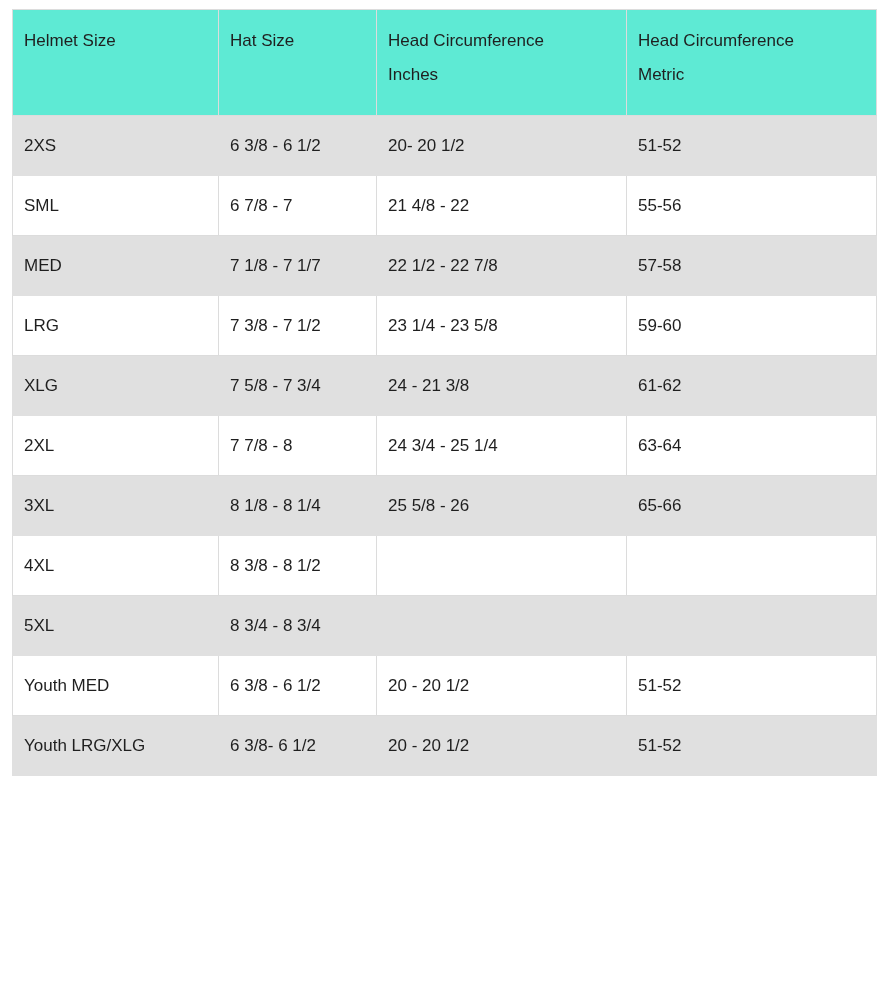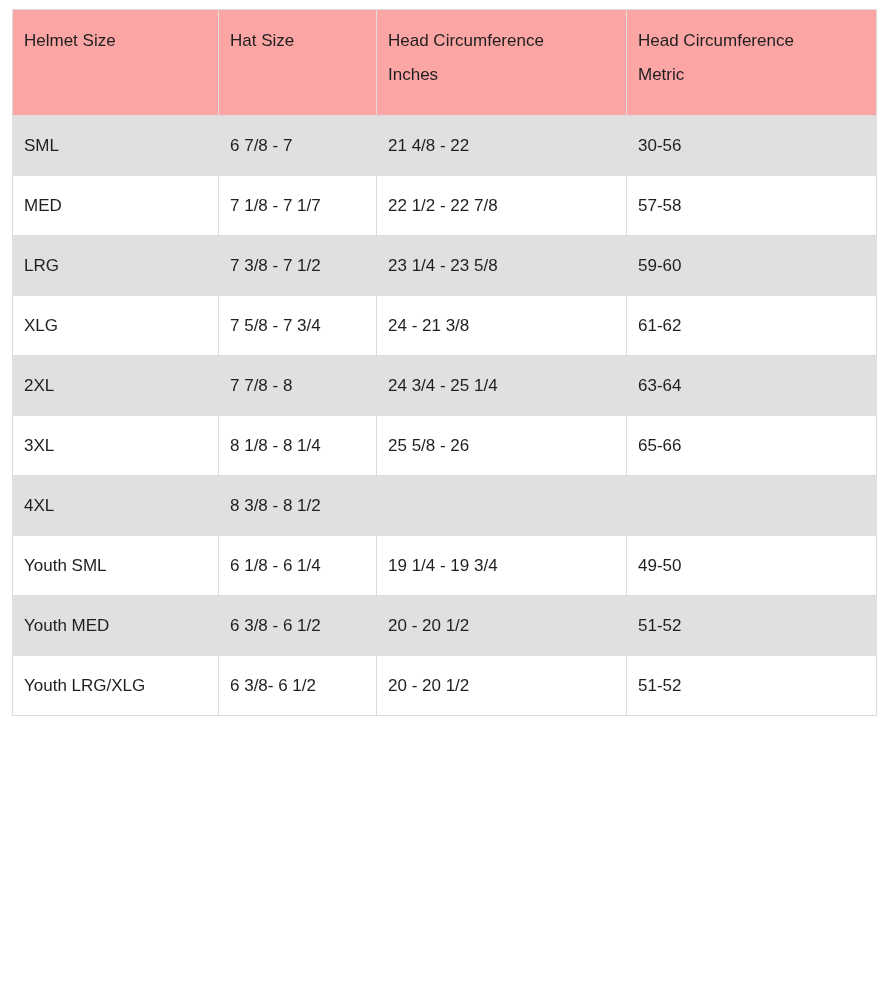--- a/index.html
+++ b/index.html
@@ -45,7 +45,7 @@
     padding-top: 14px;
     line-height: 34px;
     white-space: pre-line;
-    background: #fca5a5;
+    background: #5eead4;
   }
   table.size-chart td {
     height: 59px;

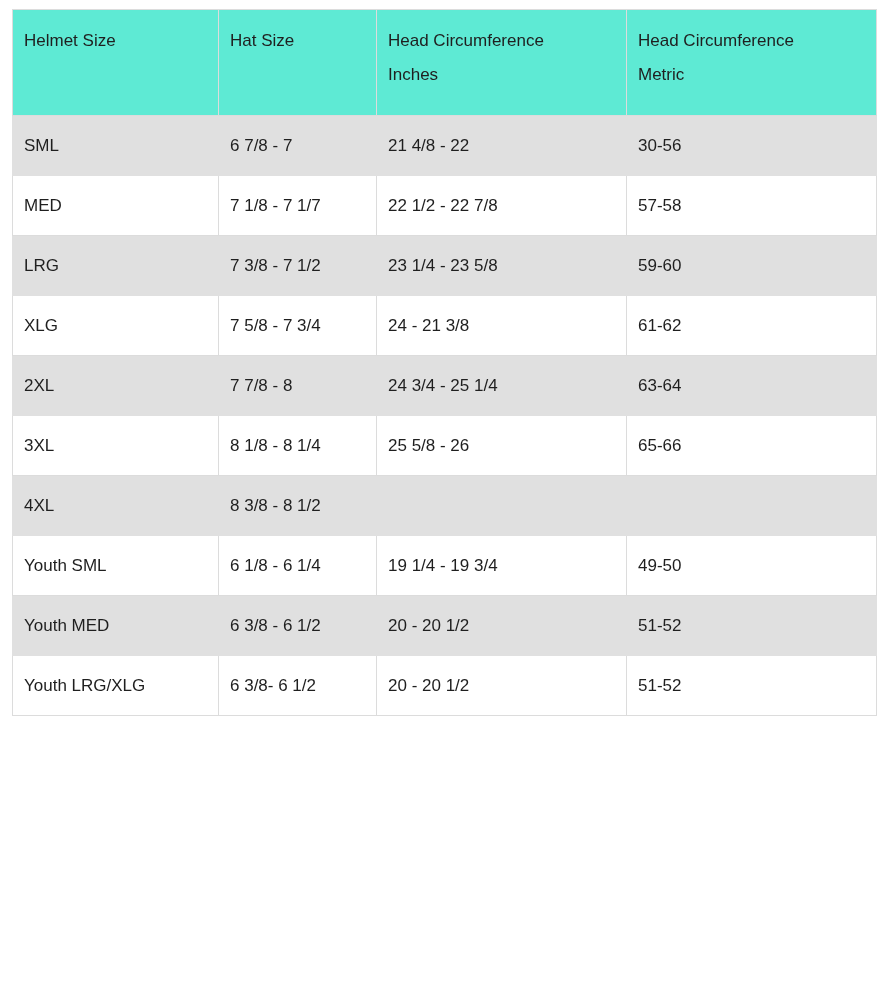--- a/index.html
+++ b/index.html
@@ -84,6 +84,12 @@
     </thead>
     <tbody>
       <tr>
+        <td>2XS</td>
+        <td>6 3/8 - 6 1/2</td>
+        <td>20- 20 1/2</td>
+        <td>51-52</td>
+      </tr>
+      <tr>
         <td>SML</td>
         <td>6 7/8 - 7</td>
         <td>21 4/8 - 22</td>

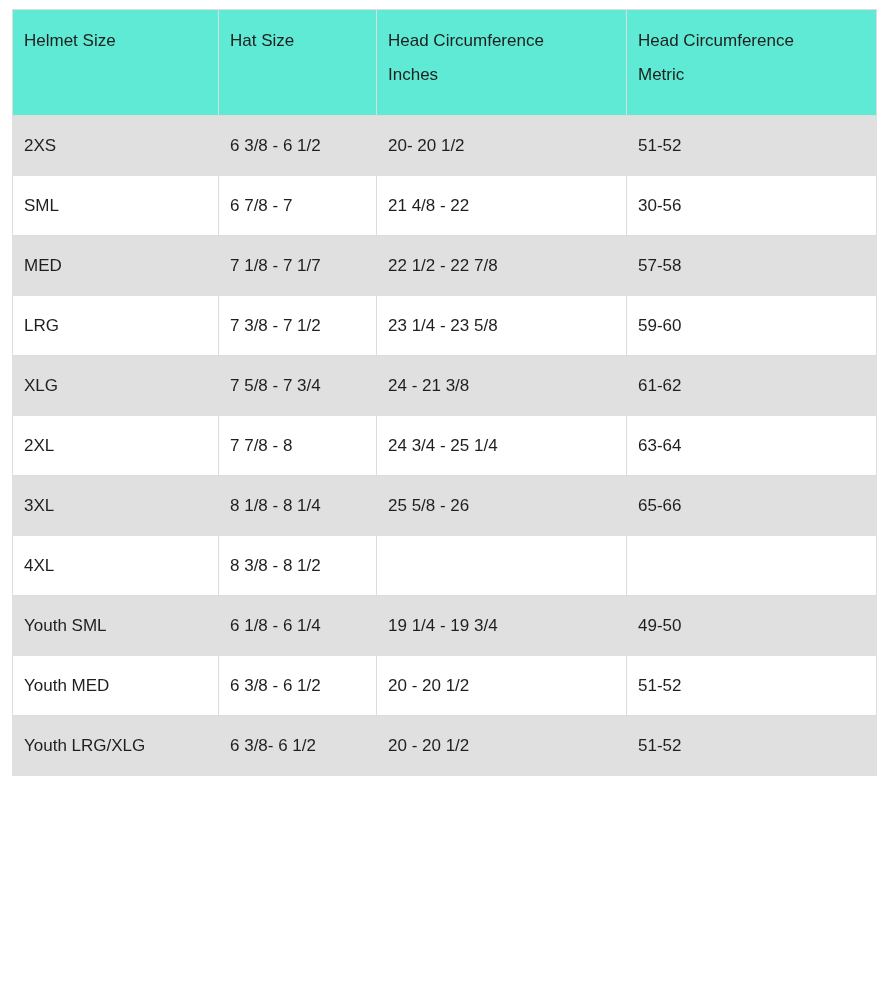--- a/index.html
+++ b/index.html
@@ -93,7 +93,7 @@
         <td>SML</td>
         <td>6 7/8 - 7</td>
         <td>21 4/8 - 22</td>
-        <td>30-56</td>
+        <td>55-56</td>
       </tr>
       <tr>
         <td>MED</td>

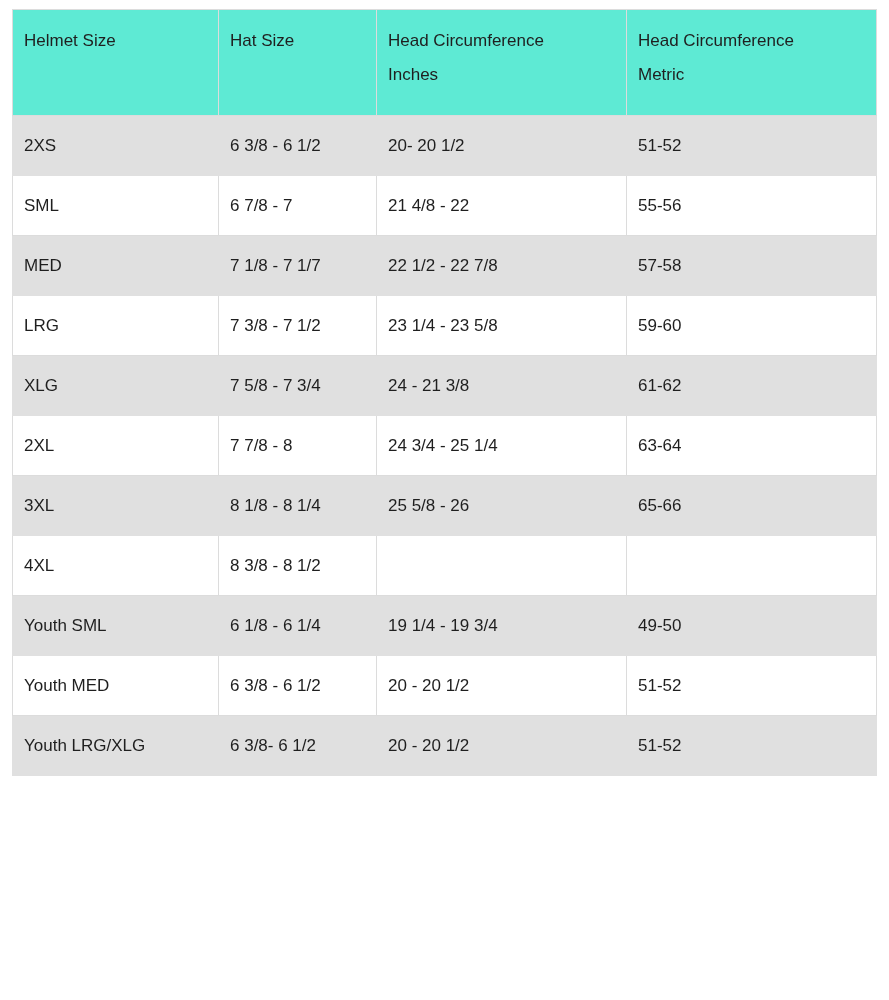--- a/index.html
+++ b/index.html
@@ -132,6 +132,12 @@
         <td></td>
       </tr>
       <tr>
+        <td>5XL</td>
+        <td>8 3/4 - 8 3/4</td>
+        <td></td>
+        <td></td>
+      </tr>
+      <tr>
         <td>Youth SML</td>
         <td>6 1/8 - 6 1/4</td>
         <td>19 1/4 - 19 3/4</td>

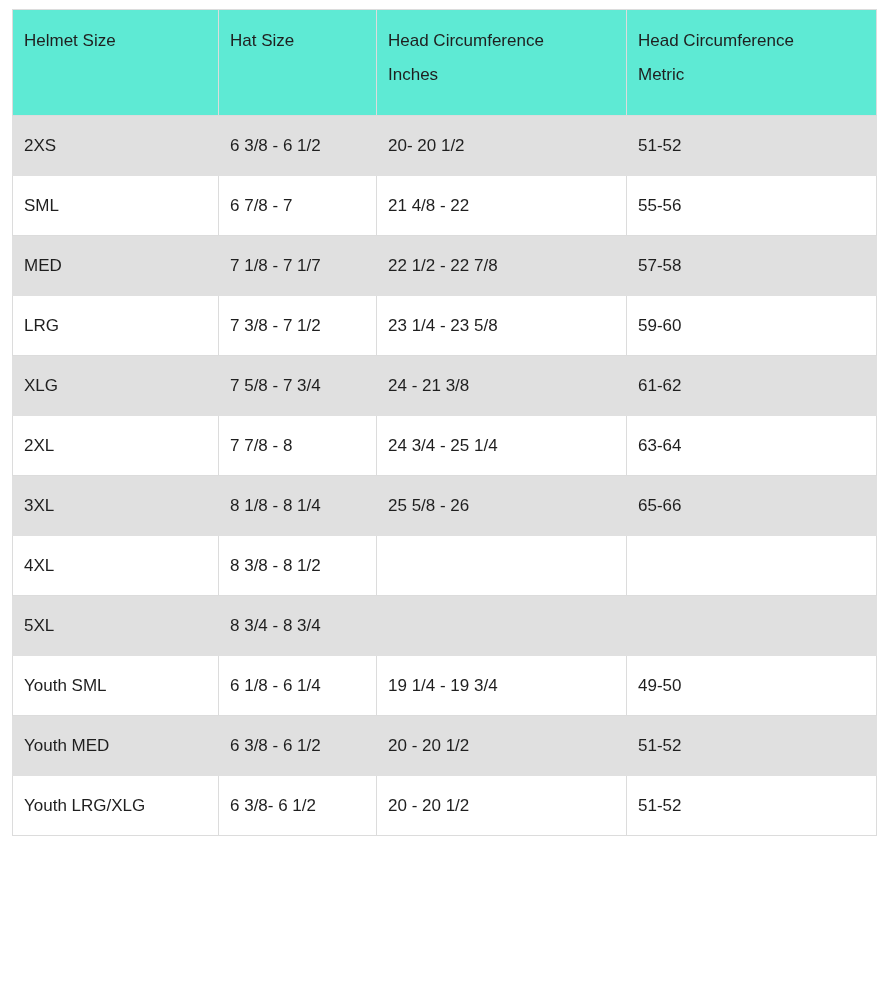--- a/index.html
+++ b/index.html
@@ -138,12 +138,6 @@
         <td></td>
       </tr>
       <tr>
-        <td>Youth SML</td>
-        <td>6 1/8 - 6 1/4</td>
-        <td>19 1/4 - 19 3/4</td>
-        <td>49-50</td>
-      </tr>
-      <tr>
         <td>Youth MED</td>
         <td>6 3/8 - 6 1/2</td>
         <td>20 - 20 1/2</td>

